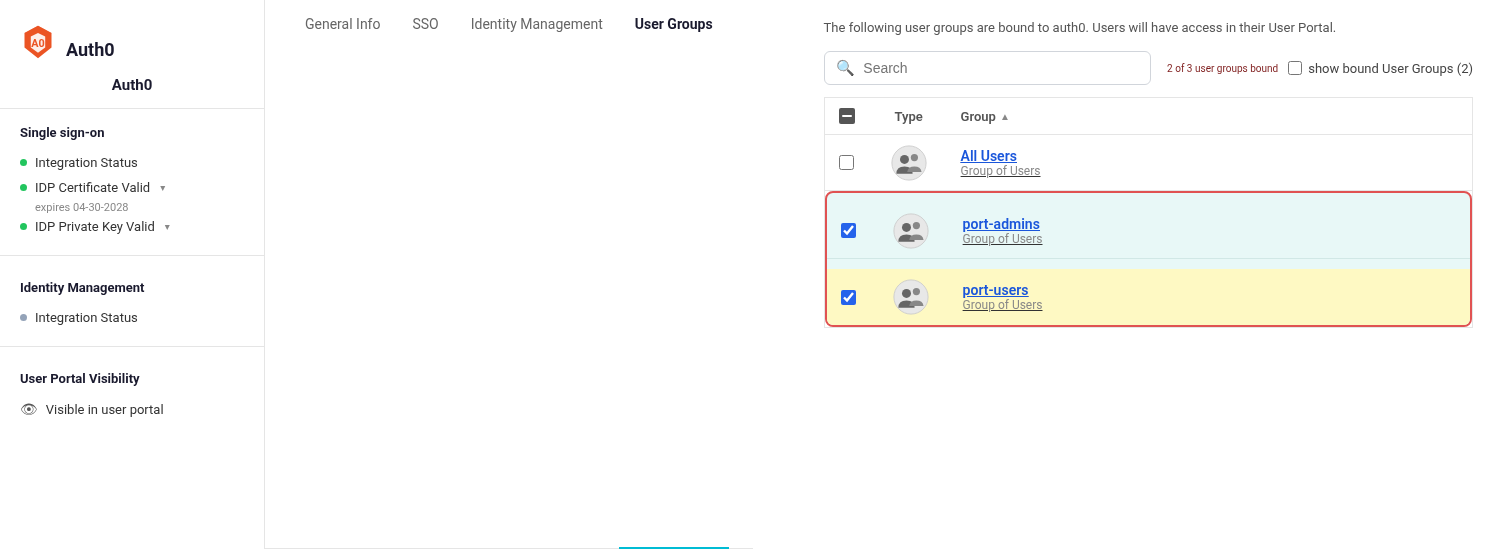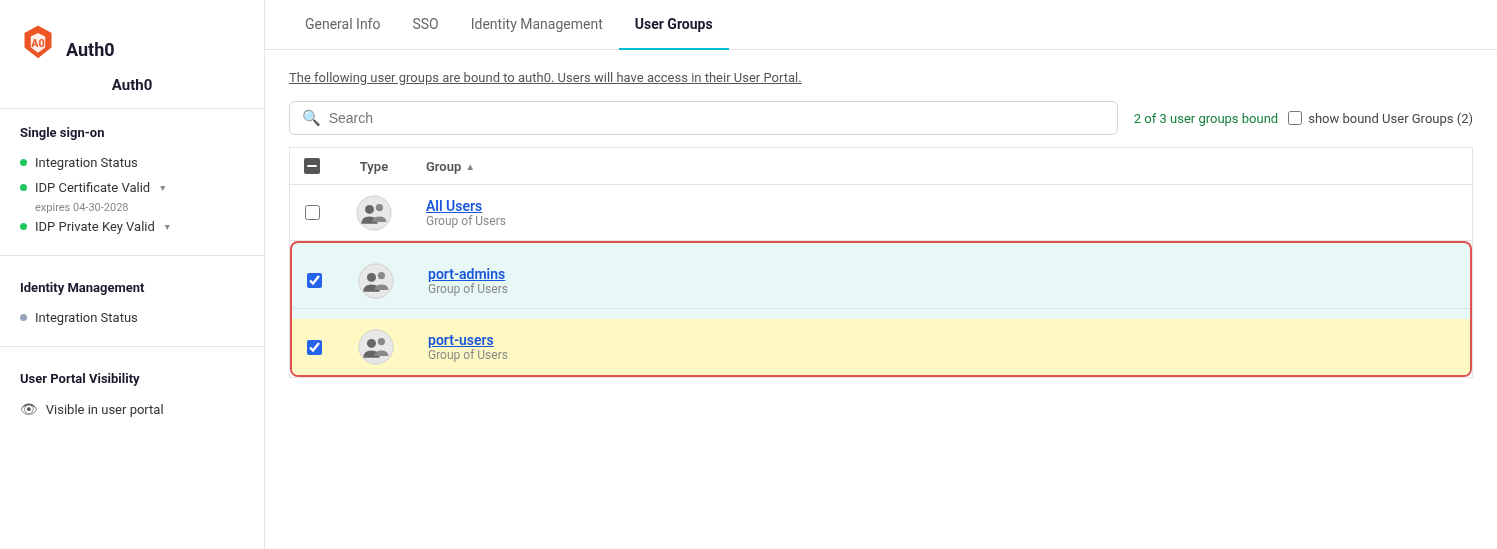--- a/index.html
+++ b/index.html
@@ -97,9 +97,10 @@
     .main {
       flex: 1;
       display: flex;
-      flex-direction: column;
+      flex-direction: row;
       background: #fff;
       overflow: hidden;
+      gap: 47px;
     }
 
     

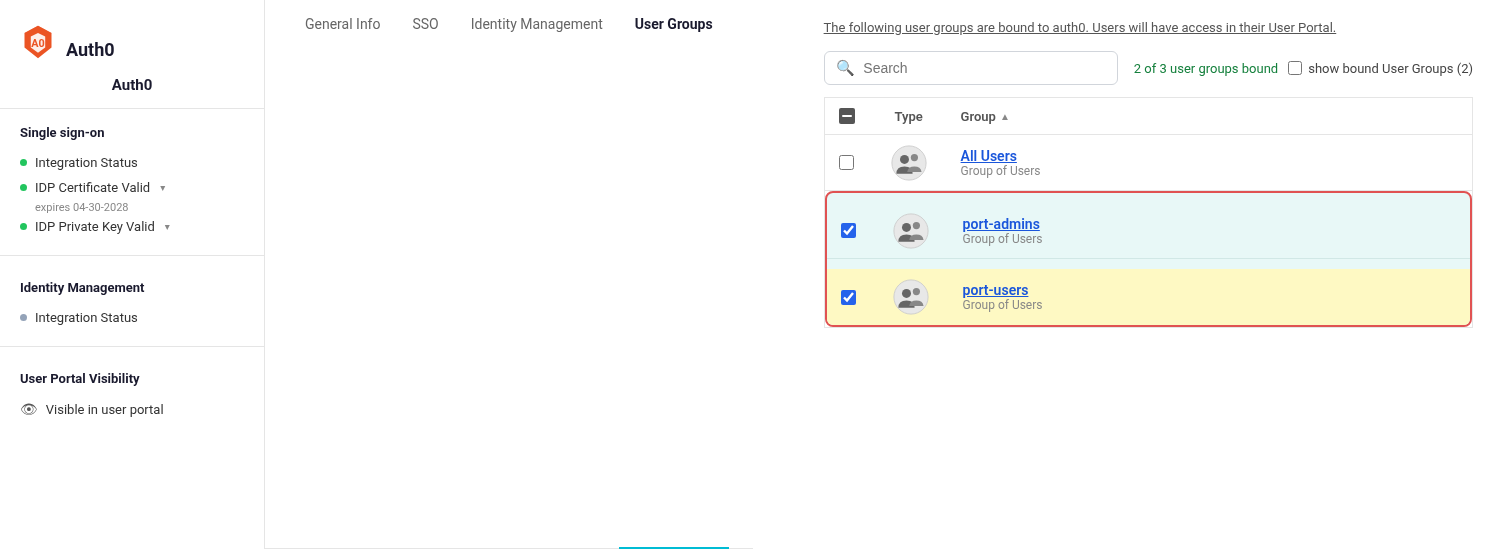--- a/index.html
+++ b/index.html
@@ -137,7 +137,6 @@
       font-size: 13px;
       color: #555;
       margin-bottom: 16px;
-      text-decoration: underline;
     }
 
     

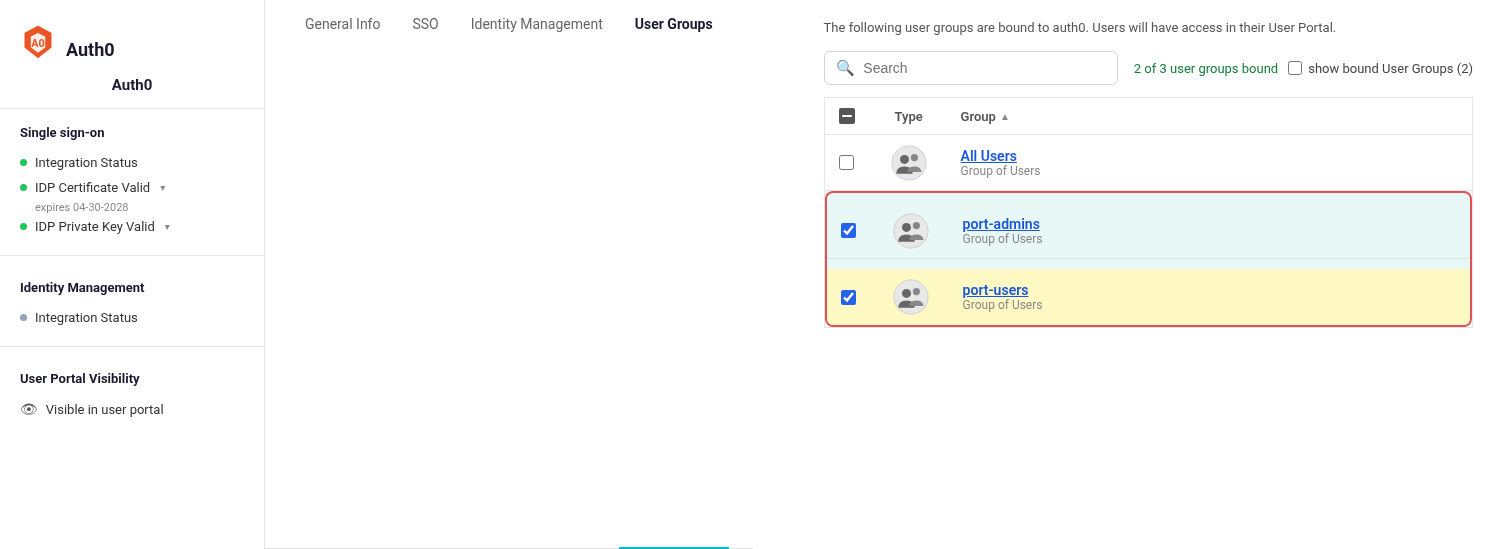--- a/index.html
+++ b/index.html
@@ -174,8 +174,8 @@
       color: #444;
     }
     .bound-count {
-      font-size: 13px;
-      color: #15803d;
+      font-size: 10px;
+      color: #7f1d1d;
     }
     .show-bound-checkbox {
       display: flex;

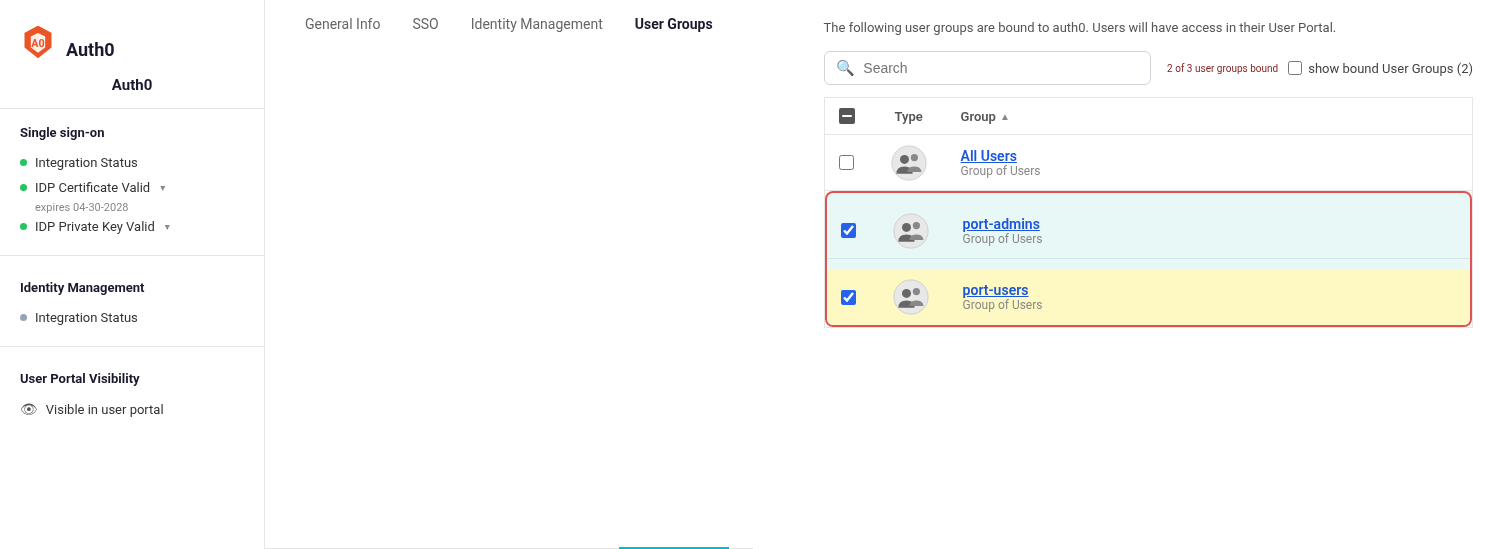--- a/index.html
+++ b/index.html
@@ -223,6 +223,7 @@
       align-items: center;
       min-height: 56px;
       background: #fff;
+      text-decoration: underline;
     }
     .table-row:last-child { border-bottom: none; }
 

